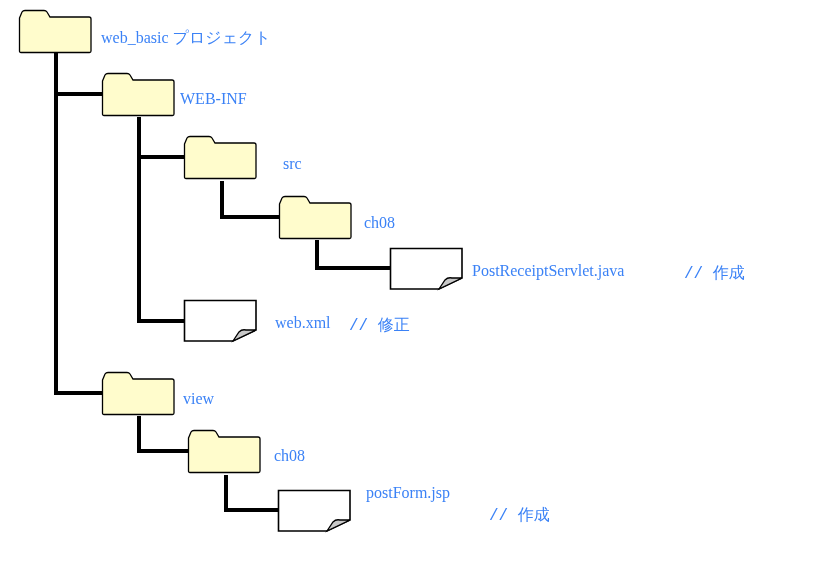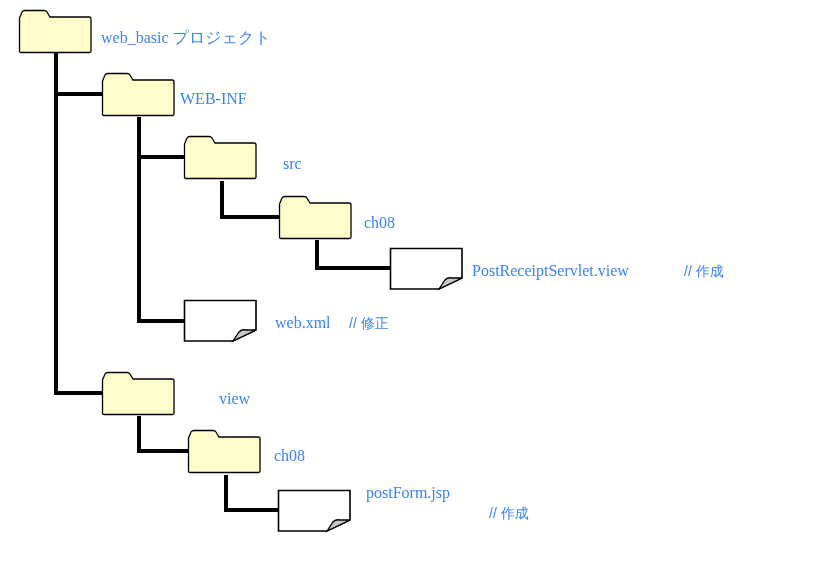--- a/index.html
+++ b/index.html
@@ -70,7 +70,7 @@
     <div class="label" style="left: 180px; top: 90px;">WEB-INF</div>
     <div class="label" style="left: 283px; top: 155px;">src</div>
     <div class="label" style="left: 364px; top: 214px;">ch08</div>
-    <div class="label" style="left: 472px; top: 262px;">PostReceiptServlet.view</div>
+    <div class="label" style="left: 472px; top: 262px;">PostReceiptServlet.java</div>
     <div class="label comment" style="left: 684px; top: 263px;">//  作成</div>
     <div class="label" style="left: 275px; top: 314px;">web.xml</div>
     <div class="label comment" style="left: 349px; top: 315px;">//  修正</div>

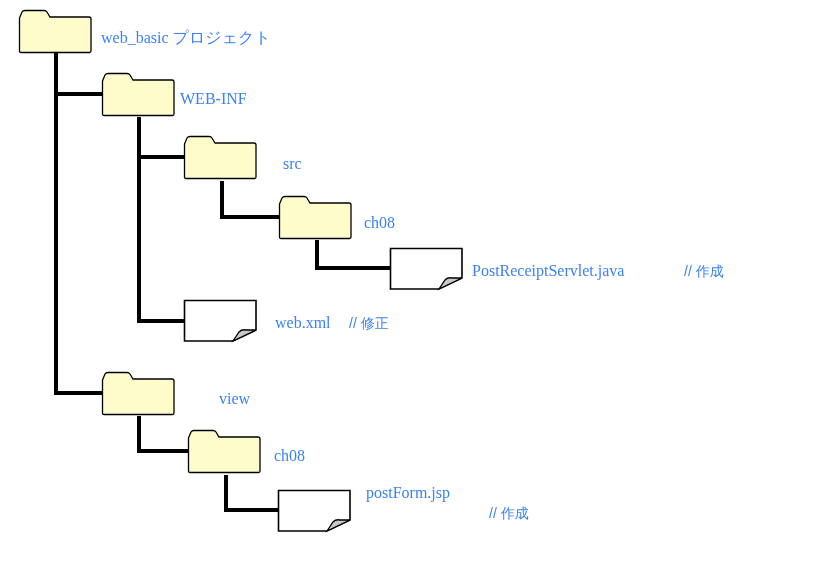--- a/index.html
+++ b/index.html
@@ -8,7 +8,7 @@
     svg.tree { position: absolute; left: 0; top: 0; }
     .label { position: absolute; font-size: 16px; color: #3b82f6; white-space: nowrap;
              font-family: "Liberation Serif", "DejaVu Serif", serif; }
-    .comment { font-family: Liberation Sans, sans-serif; font-size: 14px; }
+    .comment { font-family: Liberation Mono, monospace; font-size: 16px; }
   </style>
 </head>
 <body>

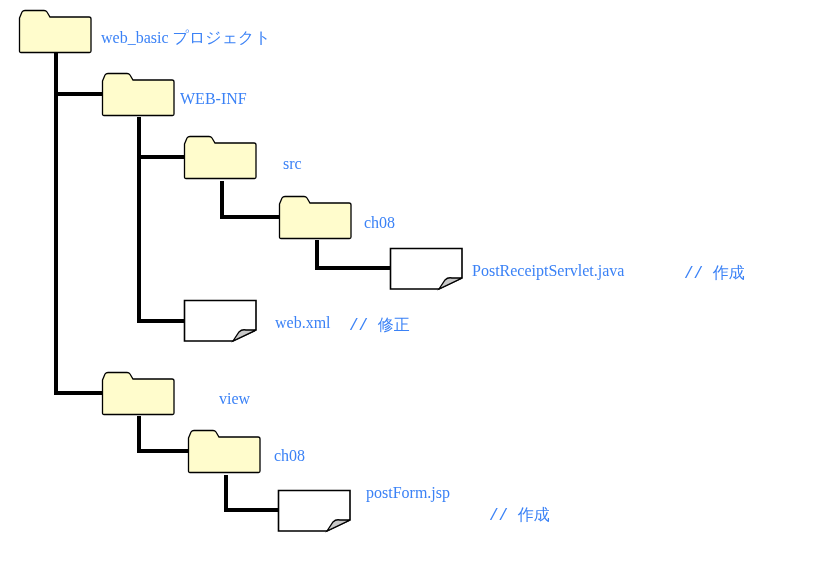--- a/index.html
+++ b/index.html
@@ -74,7 +74,7 @@
     <div class="label comment" style="left: 684px; top: 263px;">//  作成</div>
     <div class="label" style="left: 275px; top: 314px;">web.xml</div>
     <div class="label comment" style="left: 349px; top: 315px;">//  修正</div>
-    <div class="label" style="left: 183px; top: 390px; margin-left: 36px;">view</div>
+    <div class="label" style="left: 183px; top: 390px;">view</div>
     <div class="label" style="left: 274px; top: 447px;">ch08</div>
     <div class="label" style="left: 366px; top: 484px;">postForm.jsp</div>
     <div class="label comment" style="left: 489px; top: 505px;">//  作成</div>

